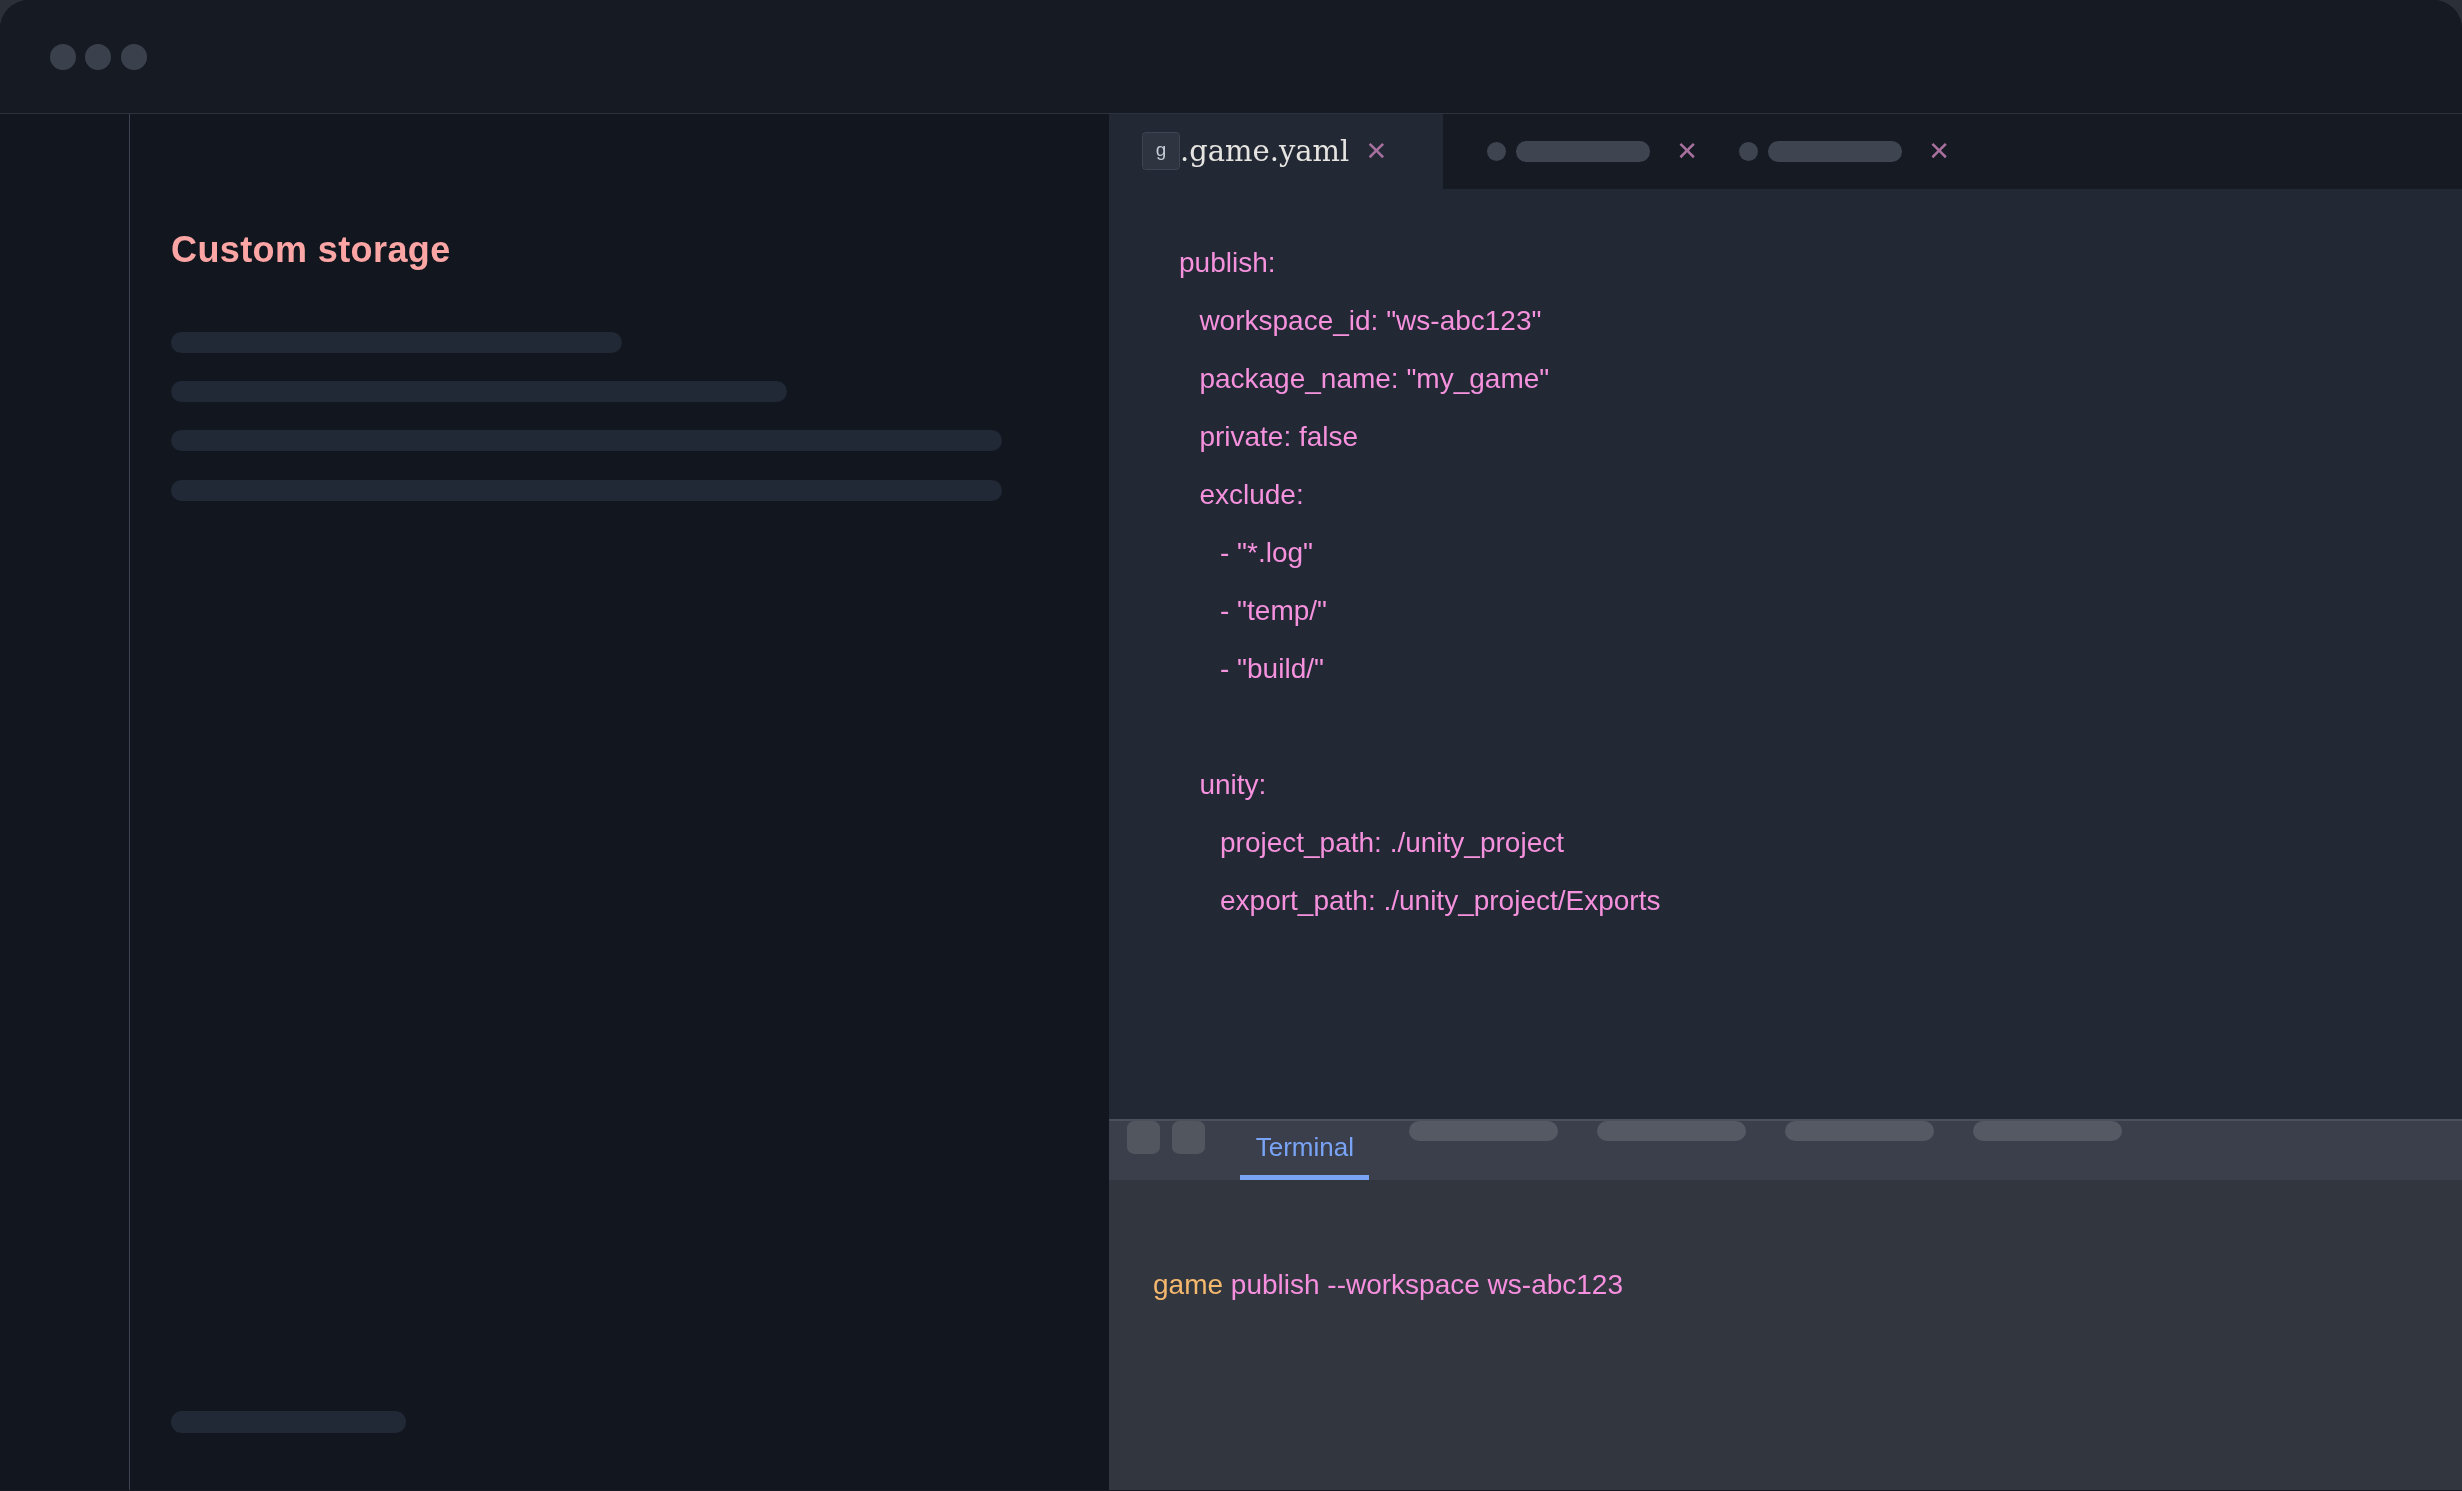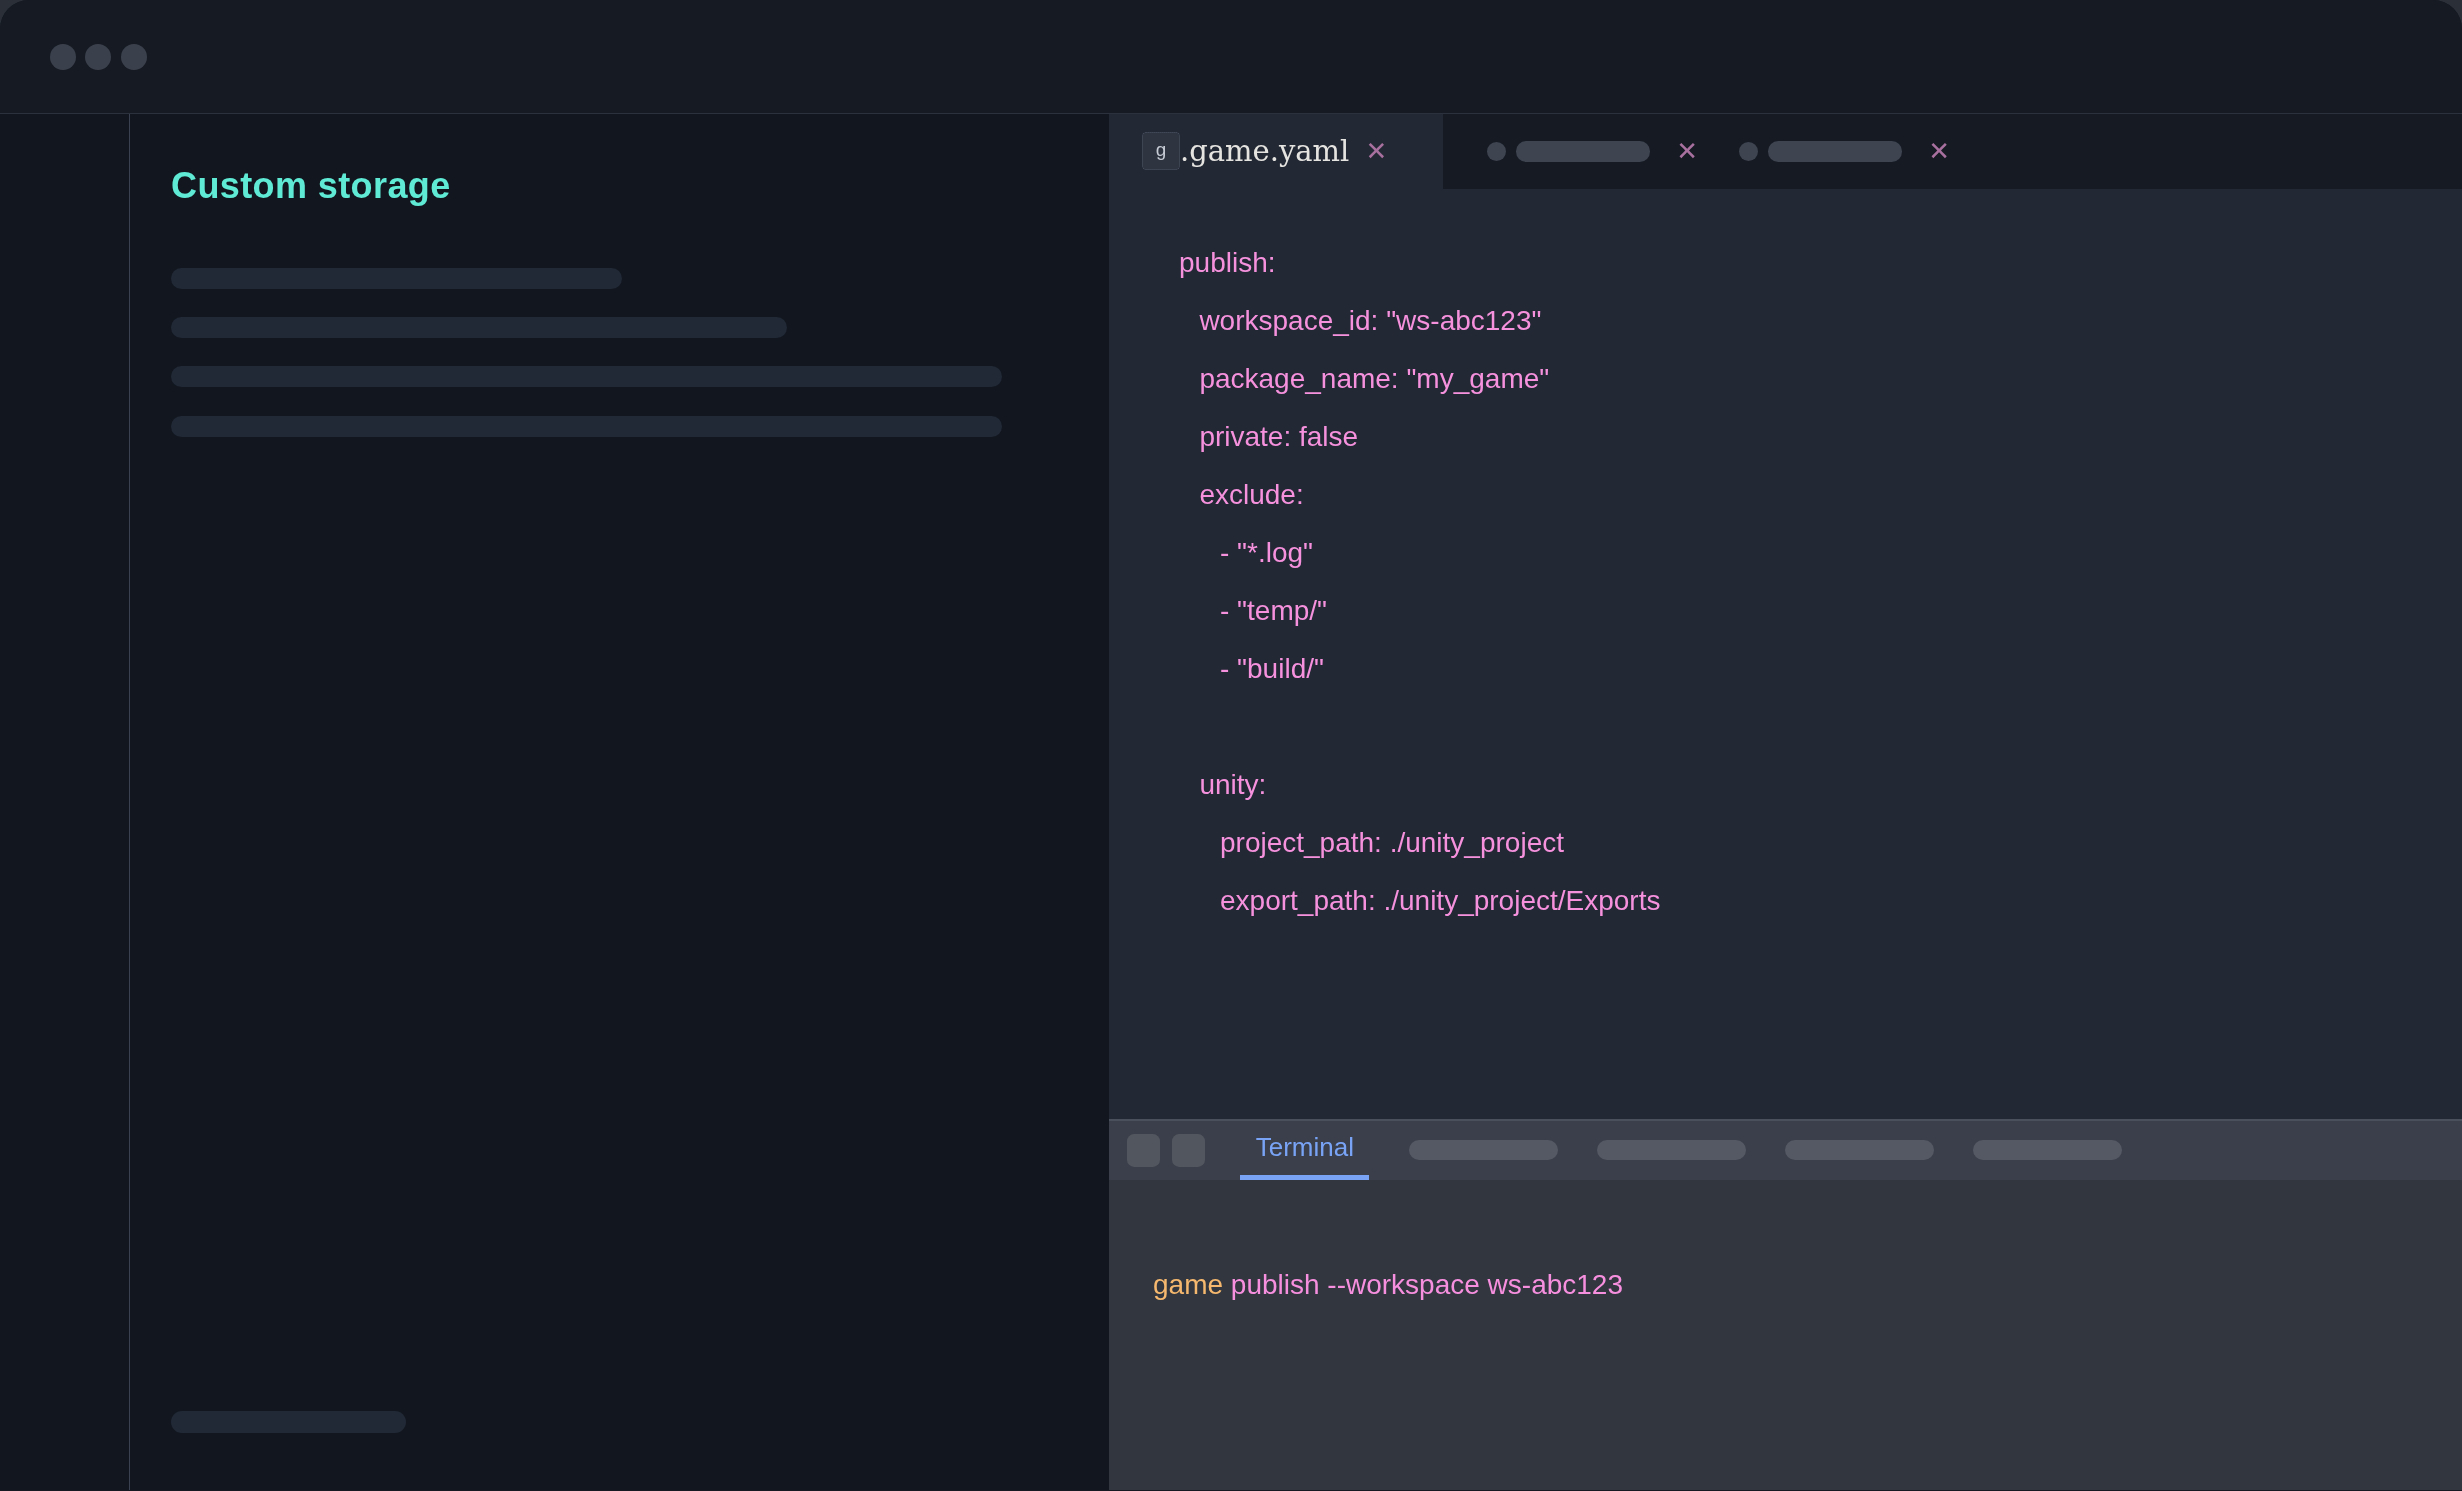--- a/index.html
+++ b/index.html
@@ -26,8 +26,8 @@
 
   .sidebar { width:979px; background:#12171f; position:relative; }
   .sidebar-title {
-    margin:51px 0 0 41px;
-    font-size:36px; font-weight:700; color:#5eead4; letter-spacing:0.4px;
+    margin:115px 0 0 41px;
+    font-size:36px; font-weight:700; color:#fca5a5; letter-spacing:0.4px;
   }
   .skel { background:#212936; border-radius:11px; height:21px; margin-left:41px; }
   .s1 { width:451px;  margin-top:61px; }

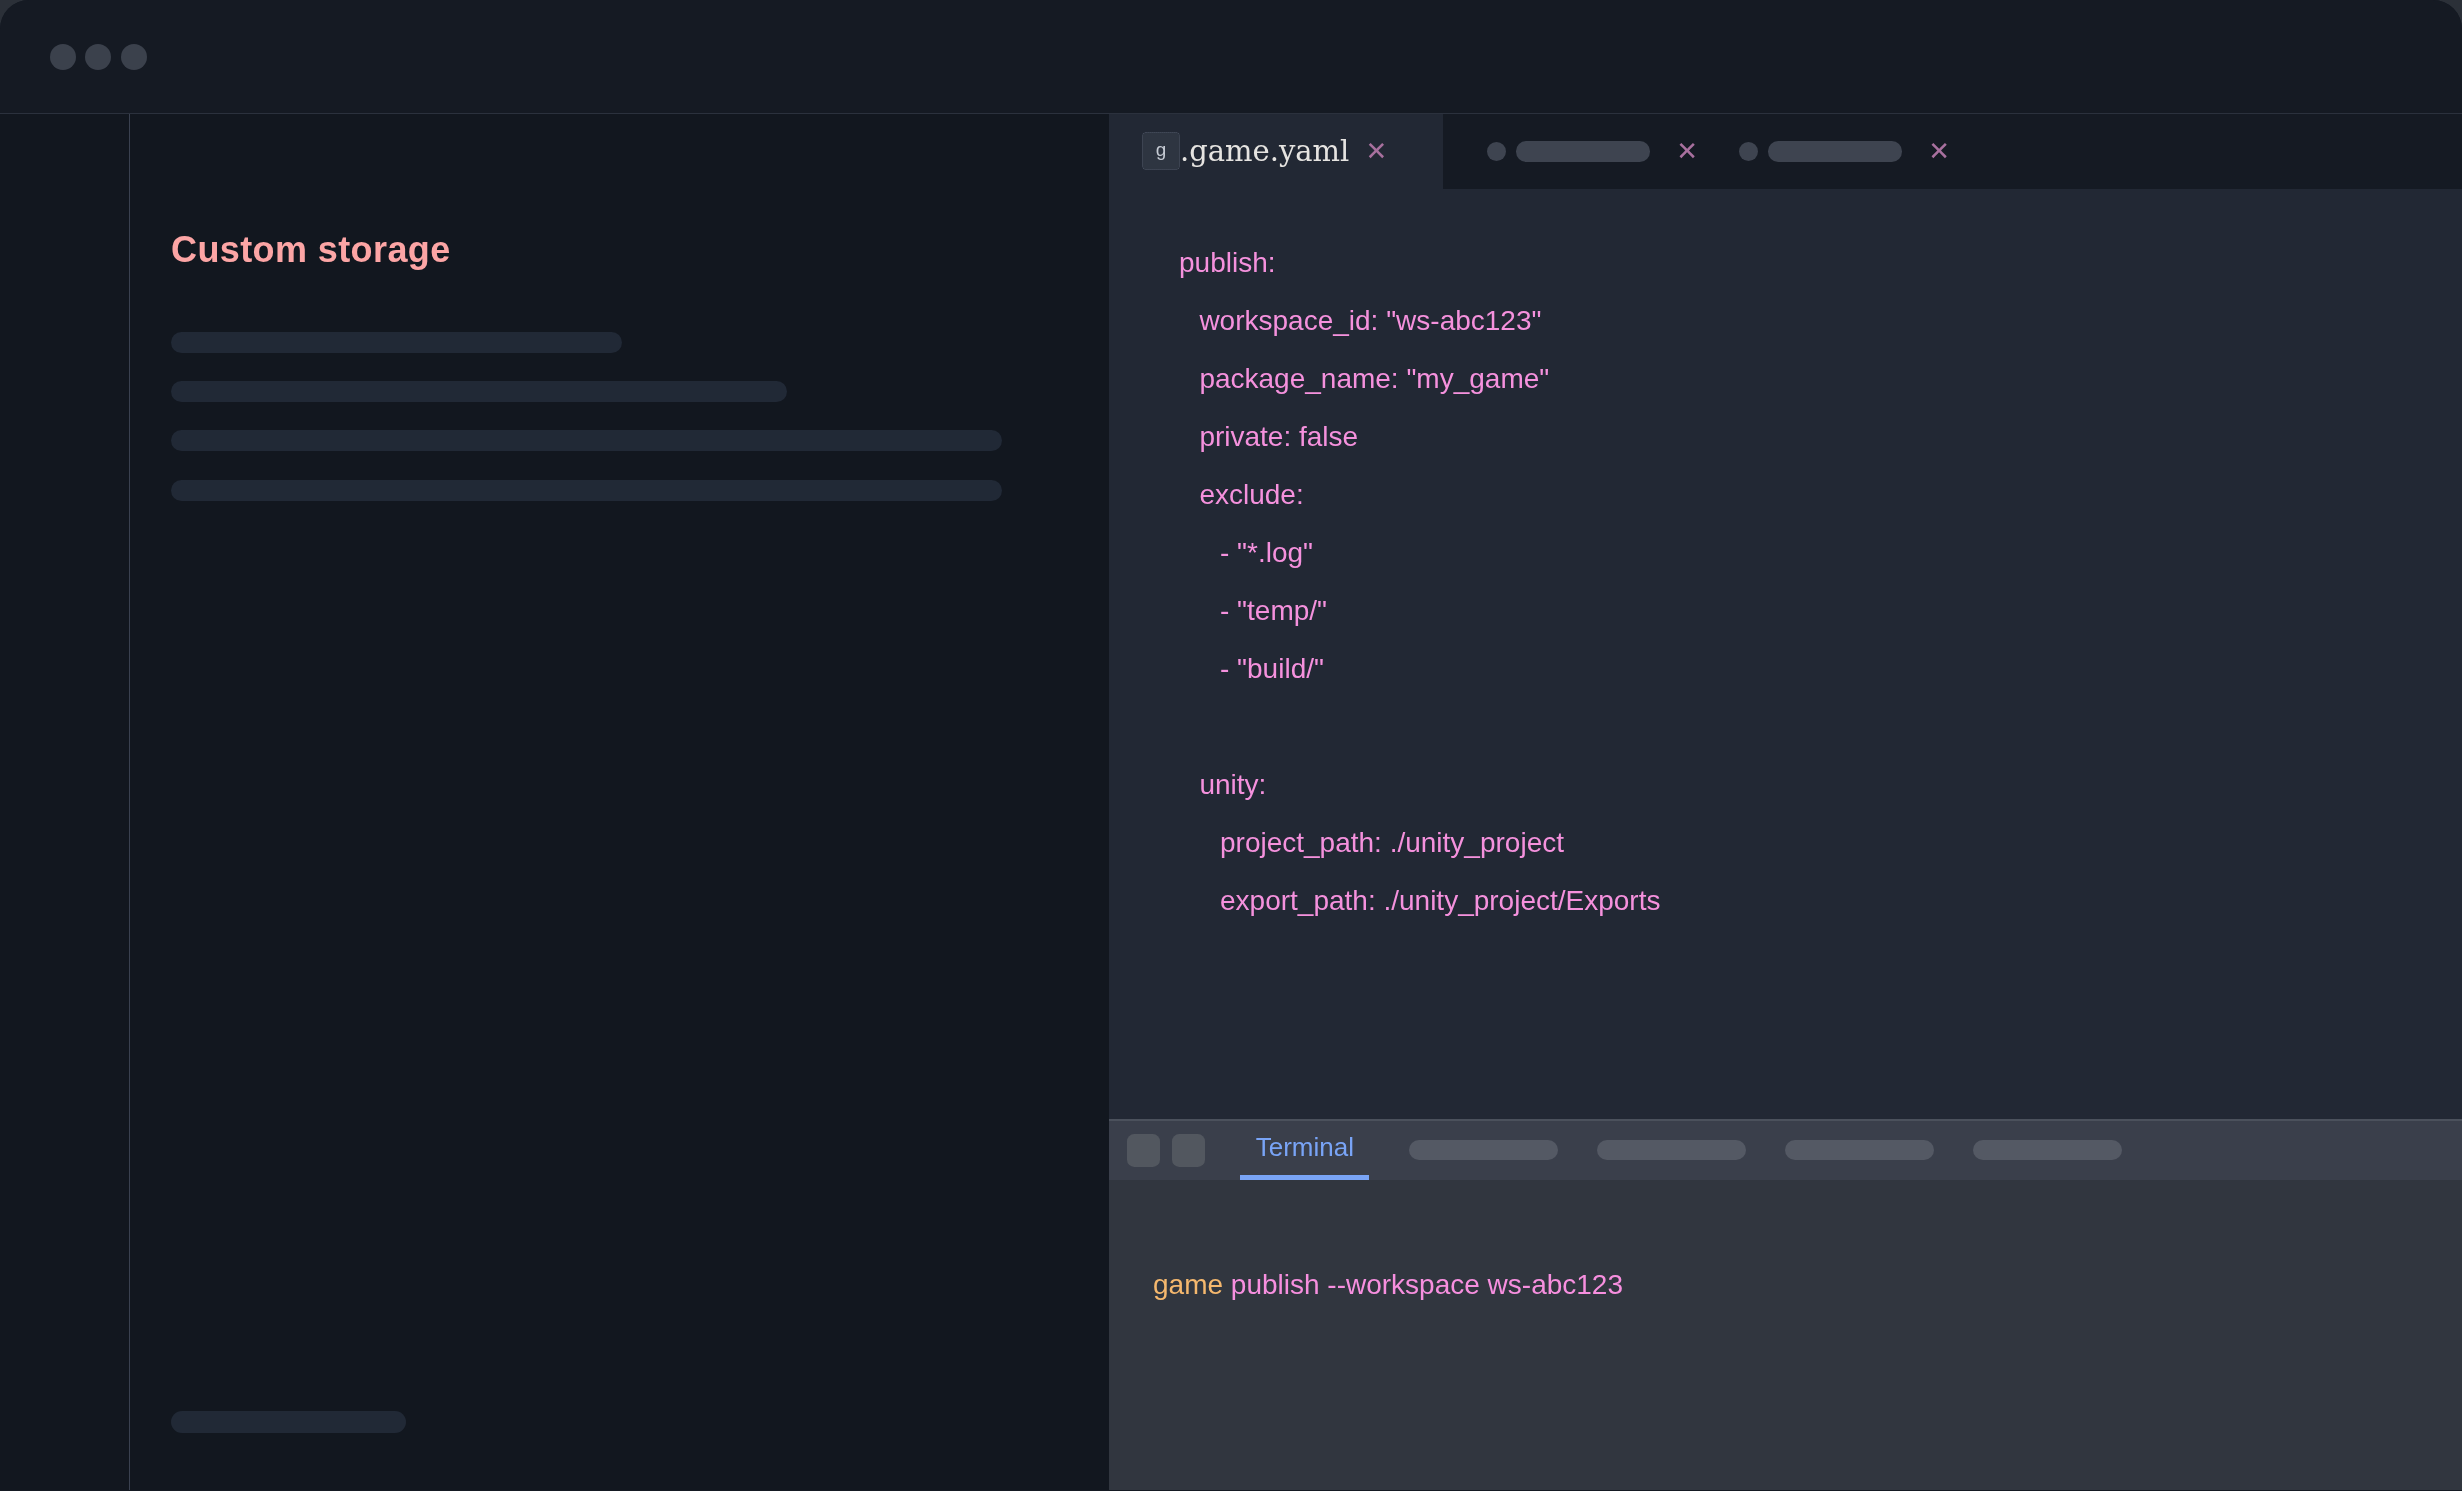--- a/index.html
+++ b/index.html
@@ -72,7 +72,7 @@
   .termbar {
     height:70px; background:#3a3f4b;
     border-top:2.2px solid #4b515c;
-    display:flex; align-items:center; padding-left:18px;
+    display:flex; padding-left:18px;
   }
   .sq { width:33px; height:33px; border-radius:7.3px; background:#52575f; }
   .sq + .sq { margin-left:12.4px; }

